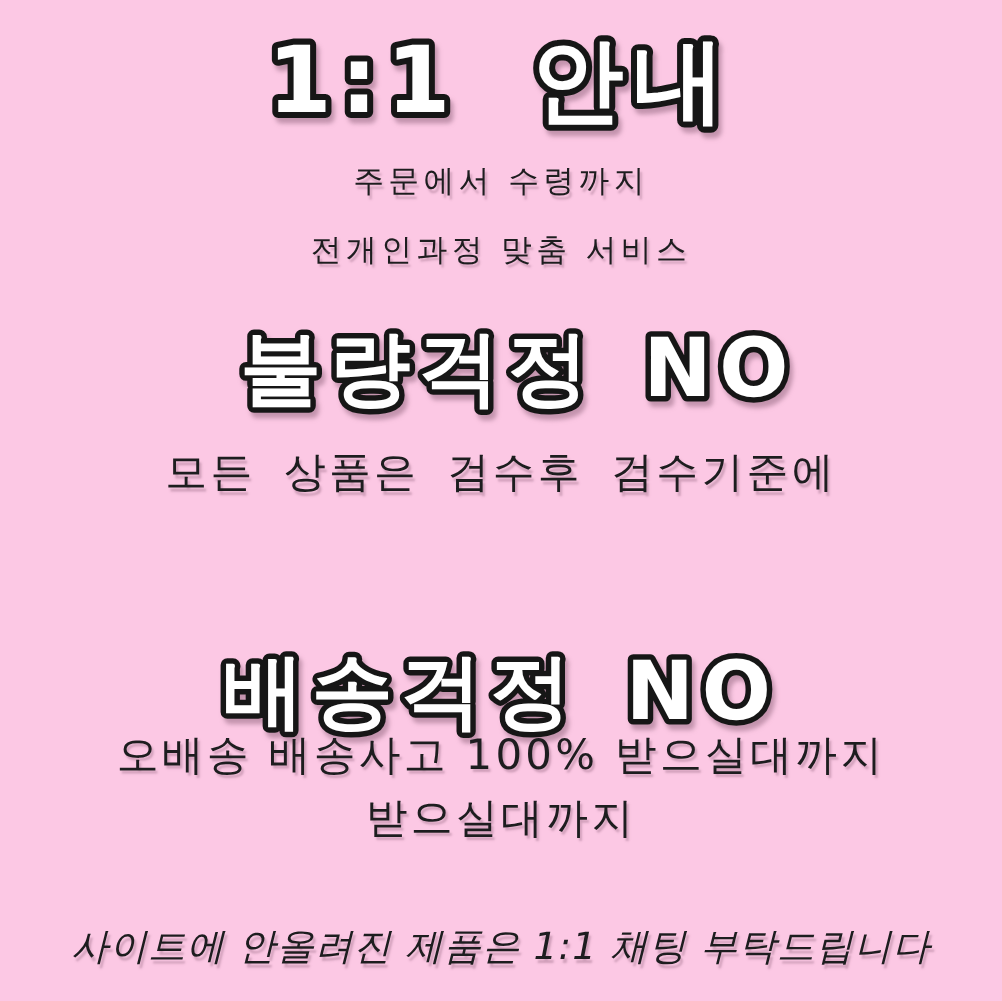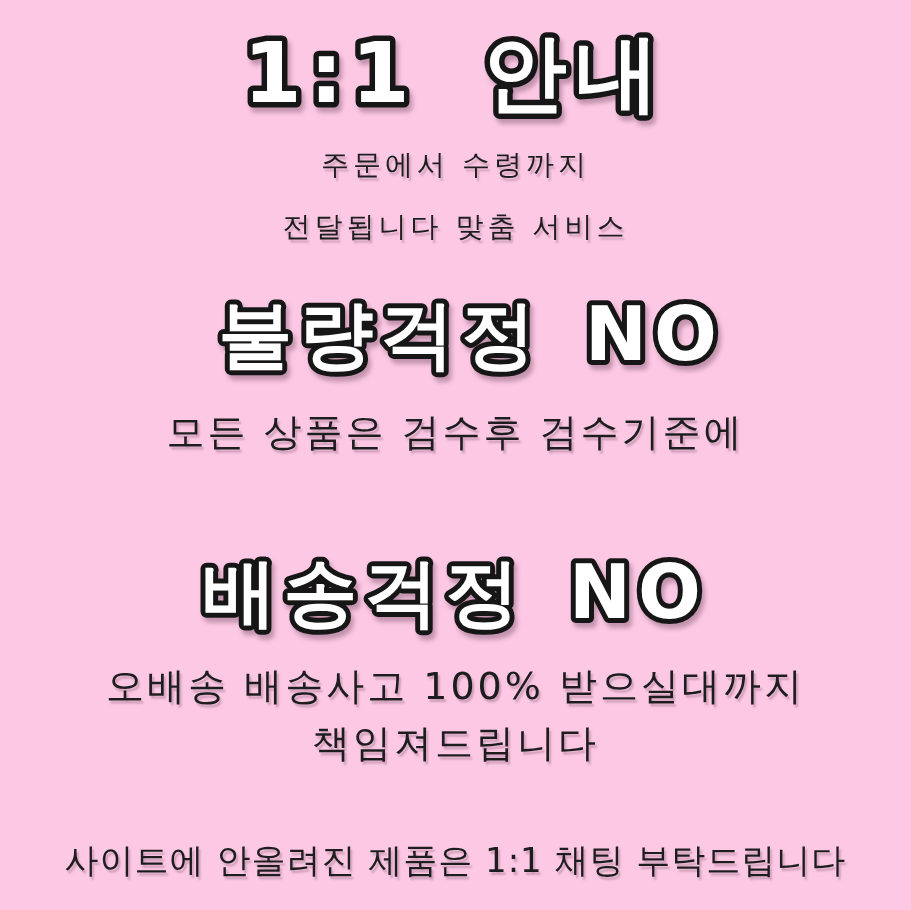--- a/index.html
+++ b/index.html
@@ -84,7 +84,7 @@
 
   <div class="block hand intro">
     <div>주문에서 수령까지</div>
-    <div>전달됩니다 맞춤 서비스</div>
+    <div>전개인과정 맞춤 서비스</div>
   </div>
 
   <div class="block heading-1">

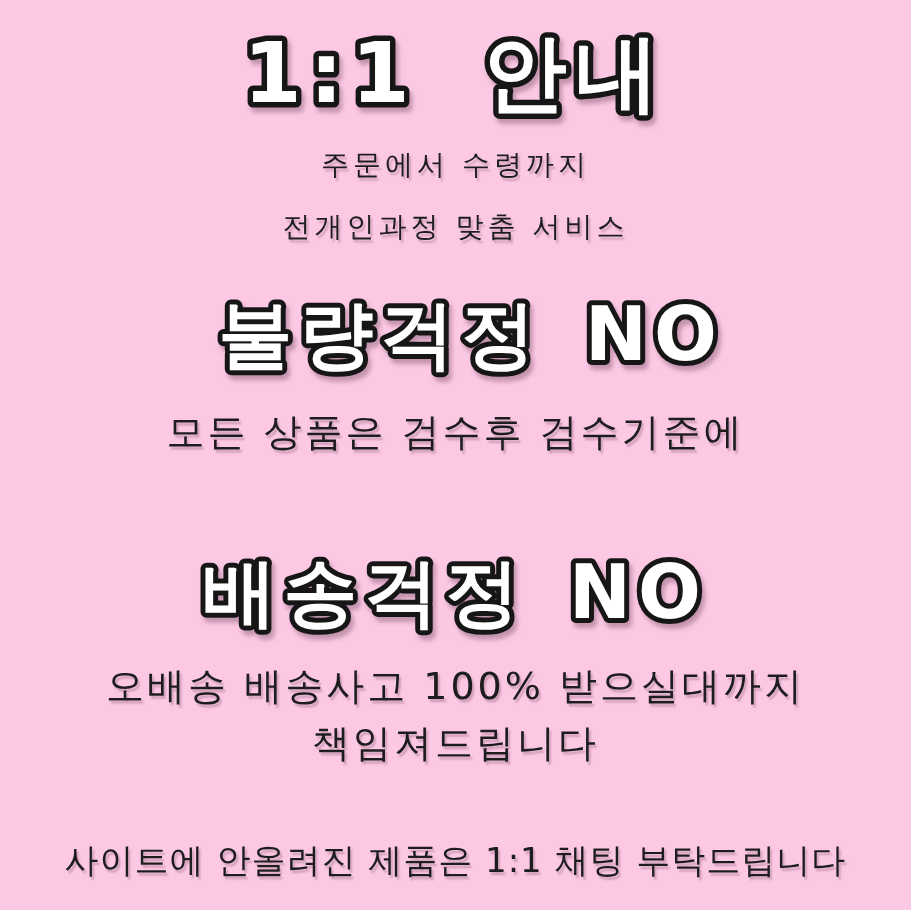--- a/index.html
+++ b/index.html
@@ -60,7 +60,7 @@
     line-height:57px;
     letter-spacing:3px;
   }
-  .body-1{top:404px;}
+  .body-1{top:404px;font-family:Liberation Mono, monospace;}
   .body-2{top:658px;}
   .title-block{top:14px;}
   .heading-1{top:280px;margin-left:16px;}

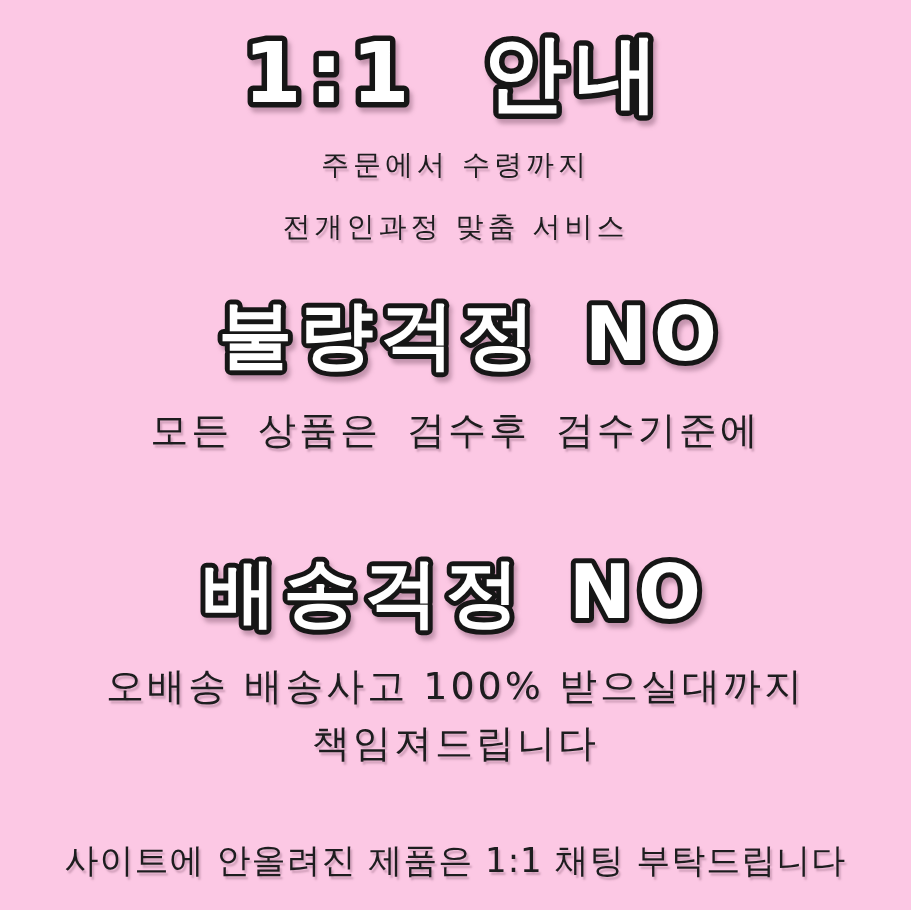--- a/index.html
+++ b/index.html
@@ -64,7 +64,7 @@
   .body-2{top:658px;}
   .title-block{top:14px;}
   .heading-1{top:280px;margin-left:16px;}
-  .heading-2{top:538px;}
+  .heading-2{top:574px;}
   .footer-note{
     top:838px;
     font-size:34px;

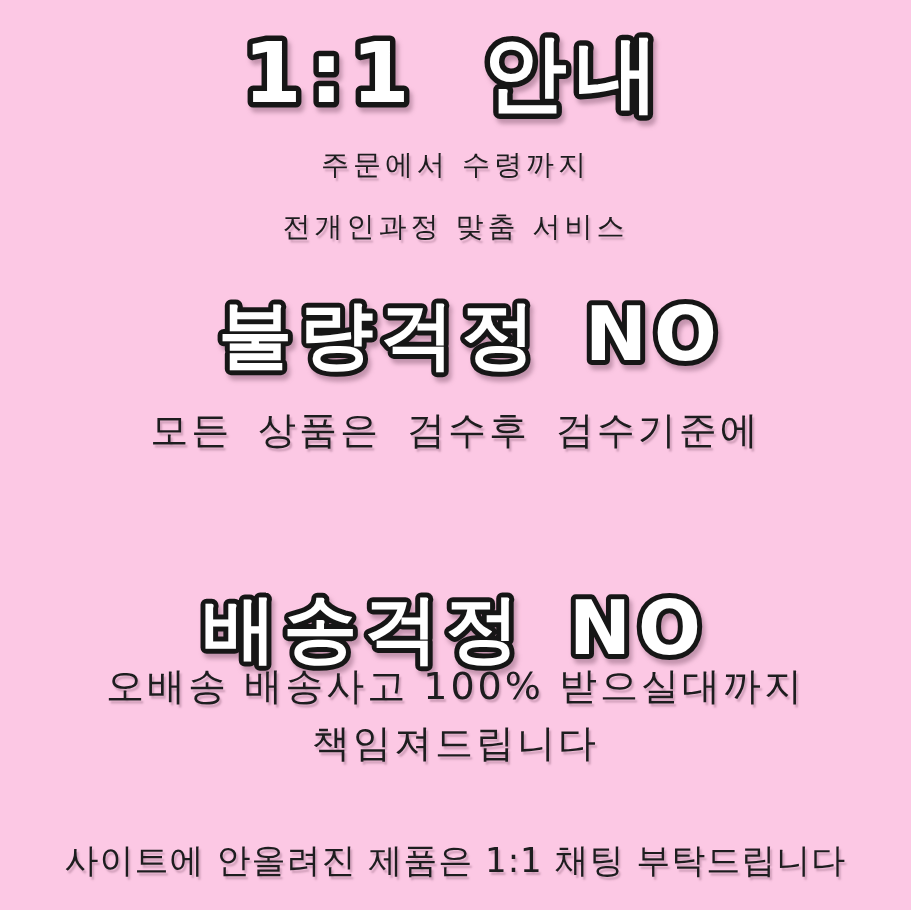--- a/index.html
+++ b/index.html
@@ -105,7 +105,7 @@
 
   <div class="block hand body-copy body-2">
     <div>오배송 배송사고 100% 받으실대까지</div>
-    <div>책임져드립니다</div>
+    <div>받으실대까지</div>
   </div>
 
   <div class="block hand footer-note">사이트에 안올려진 제품은 1:1 채팅 부탁드립니다</div>

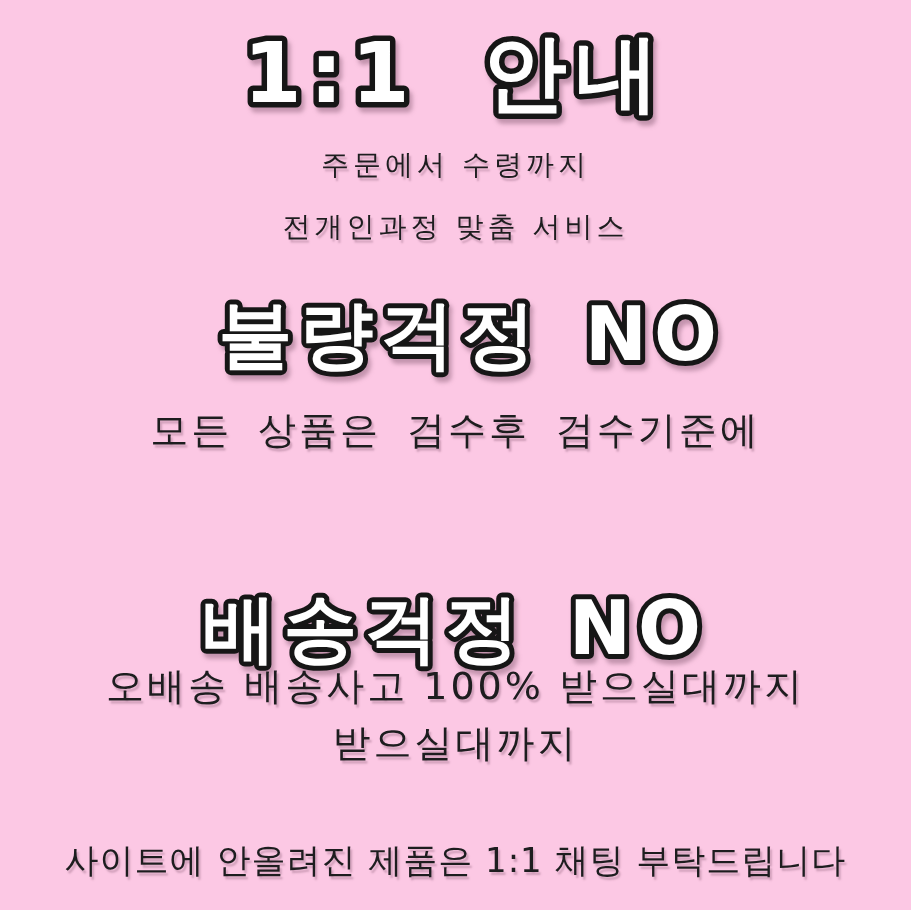--- a/index.html
+++ b/index.html
@@ -69,6 +69,7 @@
     top:838px;
     font-size:34px;
     letter-spacing:1px;
+    font-style:italic;
   }
 </style>
 </head>

